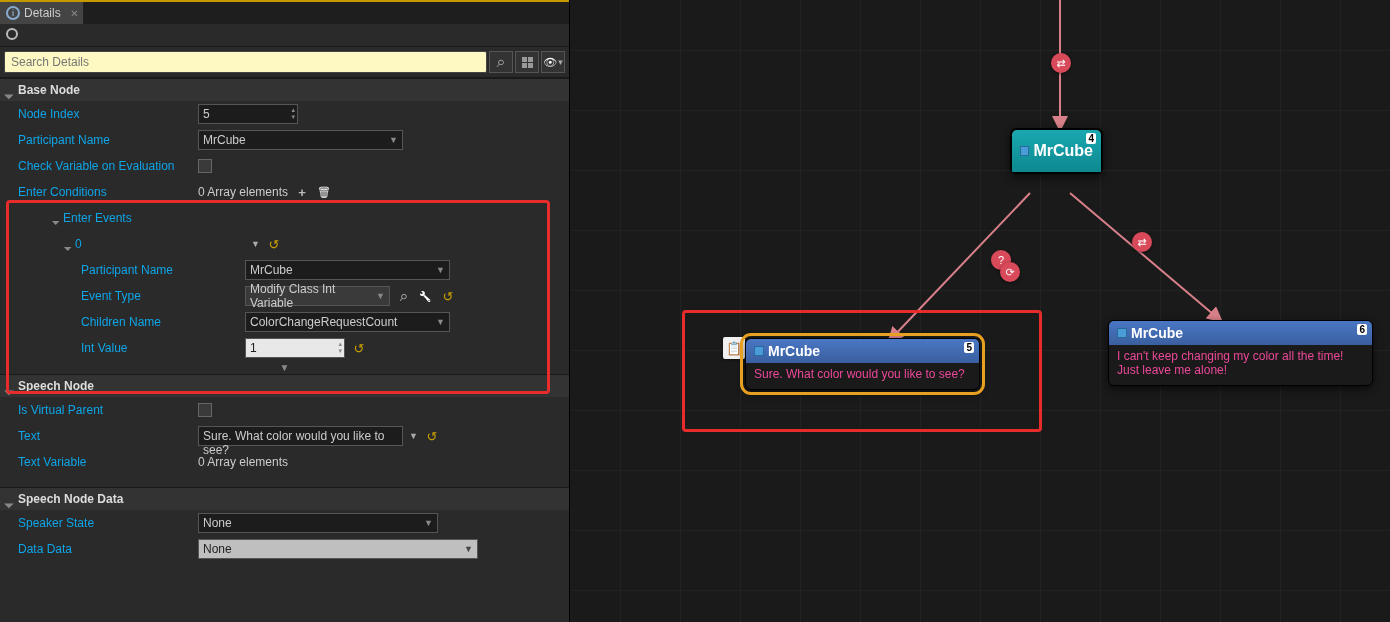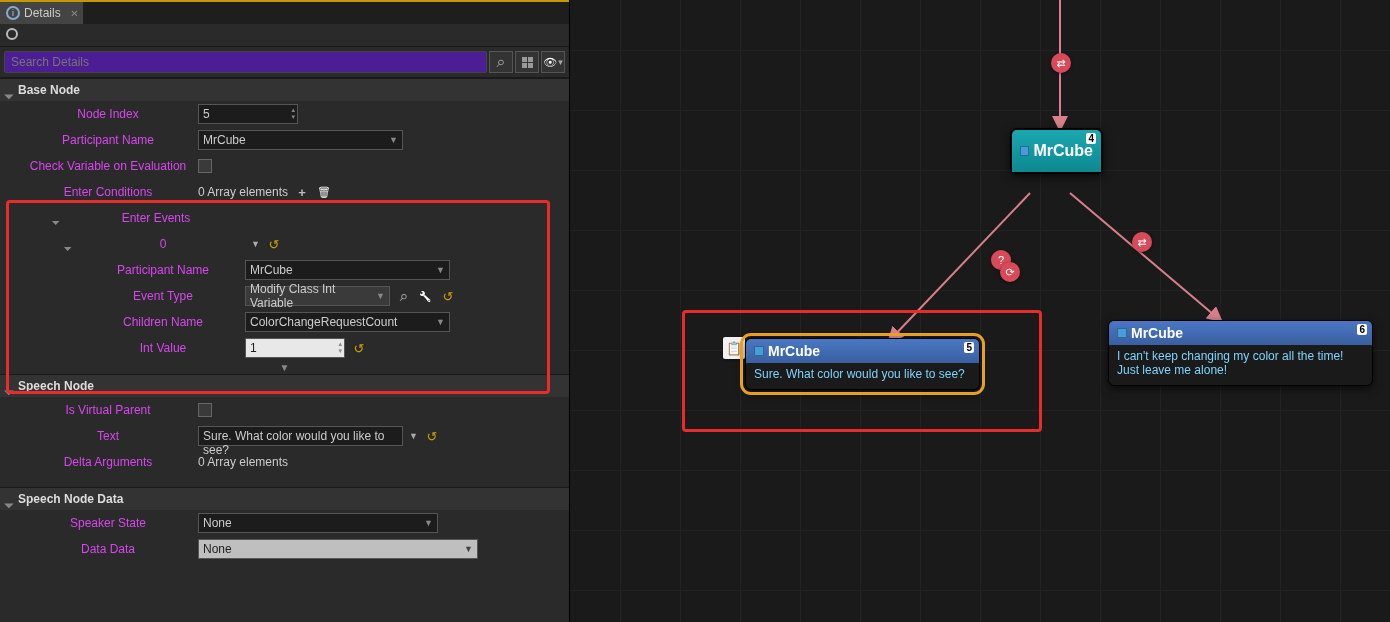--- a/index.html
+++ b/index.html
@@ -18,7 +18,7 @@
 .radio-row { height: 22px; background: #2a2a2a; padding: 2px 6px; }
 .radio { width: 12px; height: 12px; border-radius: 50%; border: 2px solid #bbb; display: inline-block; }
 .search-row { display: flex; gap: 2px; padding: 4px; background: #2a2a2a; border-top: 1px solid #1a1a1a; border-bottom: 1px solid #1a1a1a; }
-.search-input { flex: 1; background: #4c1d95; border: 1px solid #444; color: #888; font-size: 12px; padding: 3px 6px; border-radius: 2px; }
+.search-input { flex: 1; background: #fef9c3; border: 1px solid #444; color: #888; font-size: 12px; padding: 3px 6px; border-radius: 2px; }
 .icon-btn { width: 24px; height: 22px; background: #333; border: 1px solid #555; color: #aaa; display: flex; align-items: center; justify-content: center; font-size: 12px; cursor: pointer; }
 .mag-icon::before { content: "⌕"; font-size: 16px; }
 .grid-icon { display: grid; grid-template: 5px 5px / 5px 5px; gap: 1px; }

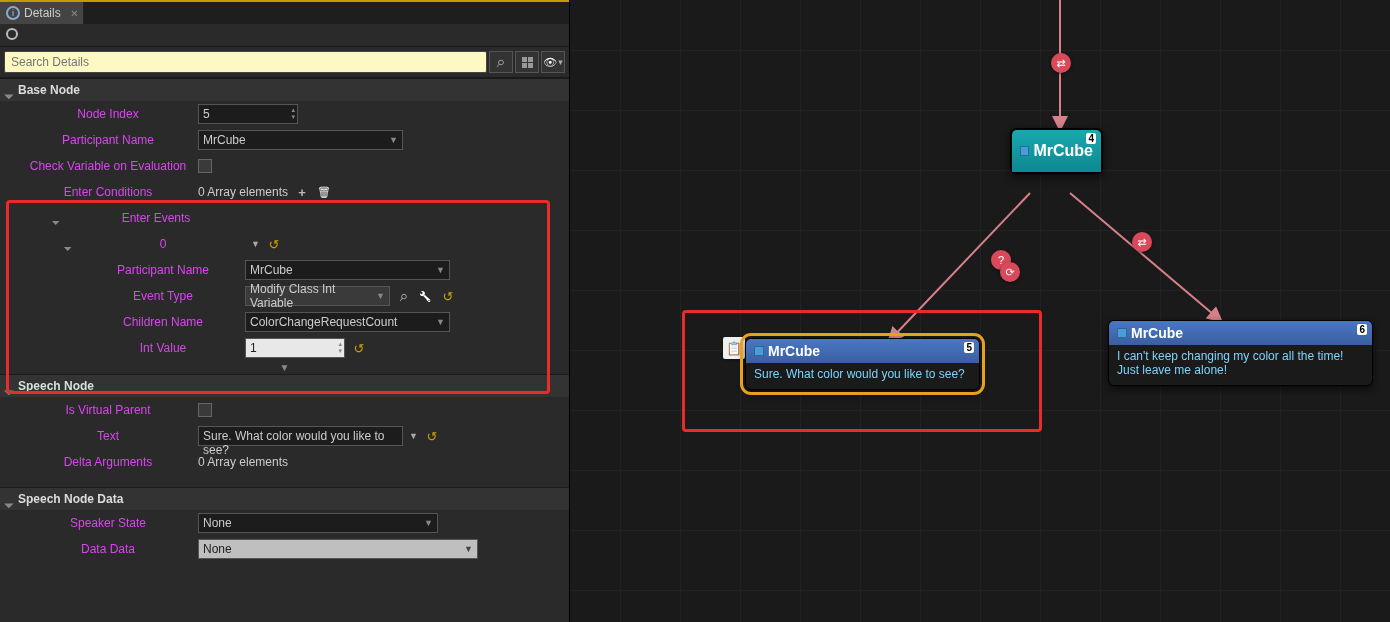--- a/index.html
+++ b/index.html
@@ -31,7 +31,7 @@
 .collapse-arrow::before { content: "◢"; font-size: 8px; color: #888; display: inline-block; transform: rotate(45deg); }
 .prop-row { display: flex; align-items: center; padding: 3px 6px 3px 18px; min-height: 26px; }
 .prop-row.indent1 { padding-left: 34px; }
-.prop-label { width: 180px; color: #d946ef; font-size: 12px; text-align: center; }
+.prop-label { width: 180px; color: #0ea5e9; font-size: 12px; }
 .prop-row.indent1 .prop-label { width: 164px; }
 .prop-value { flex: 1; display: flex; align-items: center; gap: 6px; }
 .num-field, .text-field, .combo { background: #1c1c1c; border: 1px solid #555; color: #ccc; font-size: 12px; padding: 2px 4px; height: 20px; }

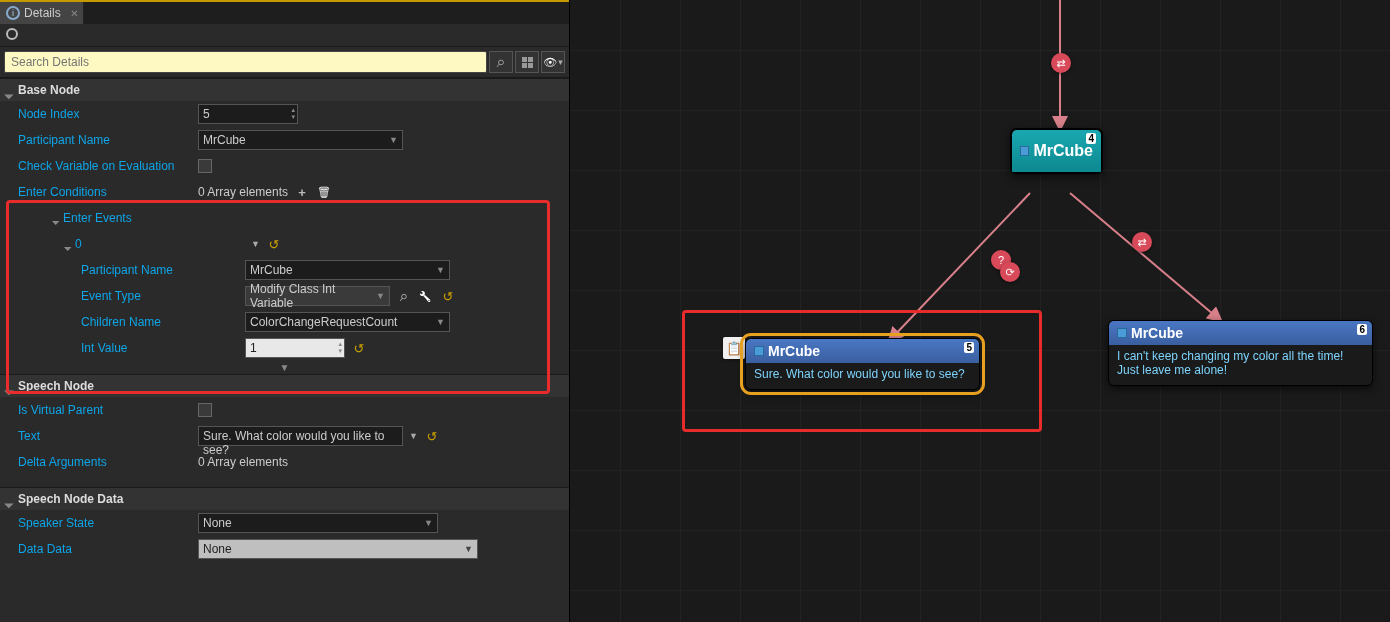--- a/index.html
+++ b/index.html
@@ -61,7 +61,7 @@
 .node { position: absolute; border: 1px solid #000; border-radius: 6px; background: #1a1a1a; box-shadow: 0 3px 8px rgba(0,0,0,0.6); }
 .node-header { padding: 4px 8px; border-radius: 5px 5px 0 0; display: flex; align-items: center; gap: 4px; font-weight: bold; font-size: 14px; color: #fff; }
 .node-cube { width: 10px; height: 10px; background: #4a9cd8; border: 1px solid #2a6a9a; }
-.node-body { padding: 4px 8px 8px 8px; color: #7dd3fc; font-size: 12px; }
+.node-body { padding: 4px 8px 8px 8px; color: #ec4899; font-size: 12px; }
 .node-idx { position: absolute; top: 3px; right: 5px; font-size: 10px; color: #000; background: #fff; border-radius: 2px; padding: 0 2px; line-height: 11px; font-weight: bold;}
 .node.teal .node-header { background: linear-gradient(#1aa8b0, #0d8890); padding: 12px 8px; font-size: 16px; }
 .node.teal { border: 2px solid #000; }

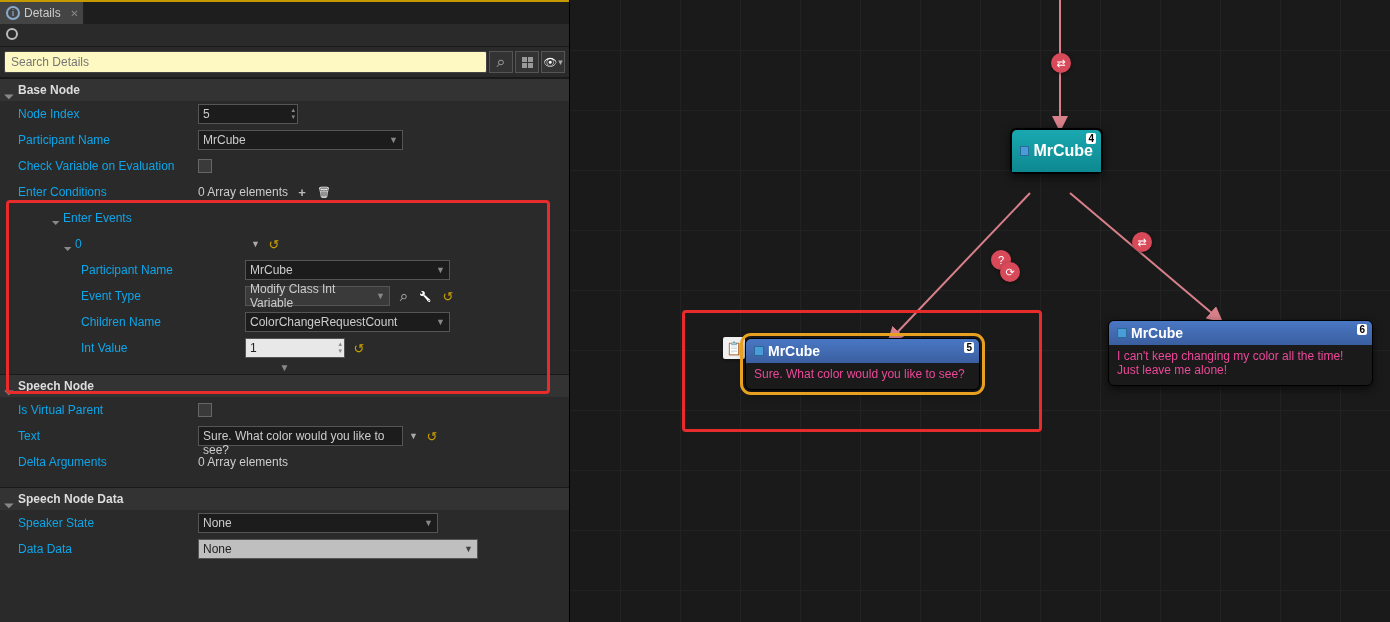--- a/index.html
+++ b/index.html
@@ -226,7 +226,7 @@
     </div>
   </div>
   <div class="prop-row">
-    <div class="prop-label">Delta Arguments</div>
+    <div class="prop-label">Text Variable</div>
     <div class="prop-value">
       <span class="array-text">0 Array elements</span>
     </div>

